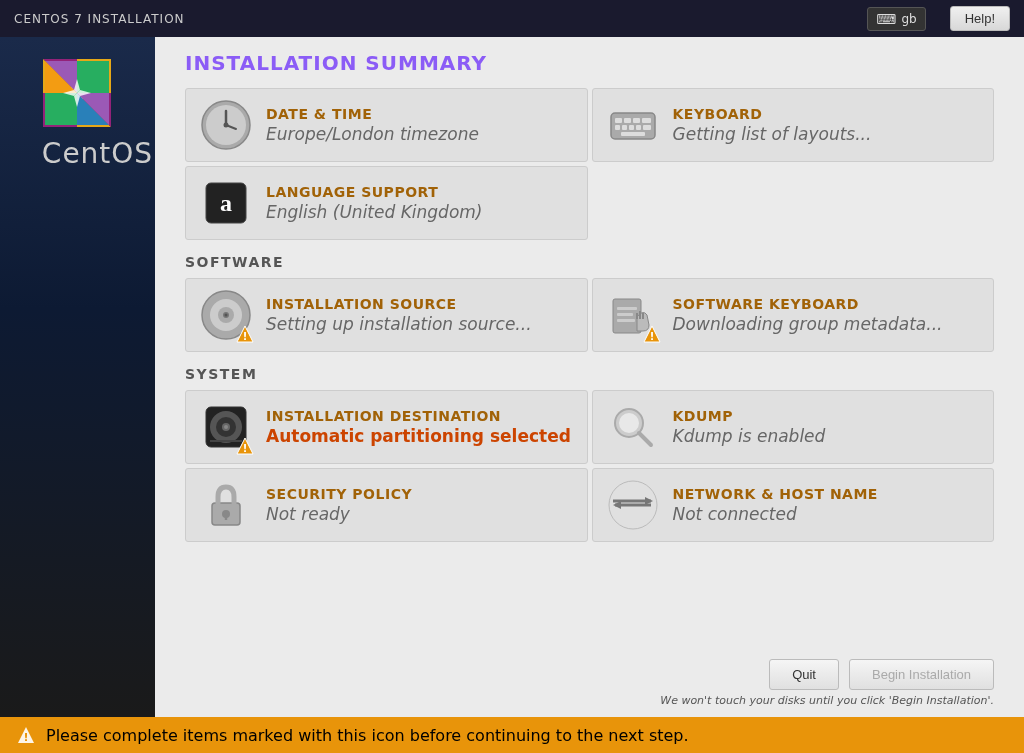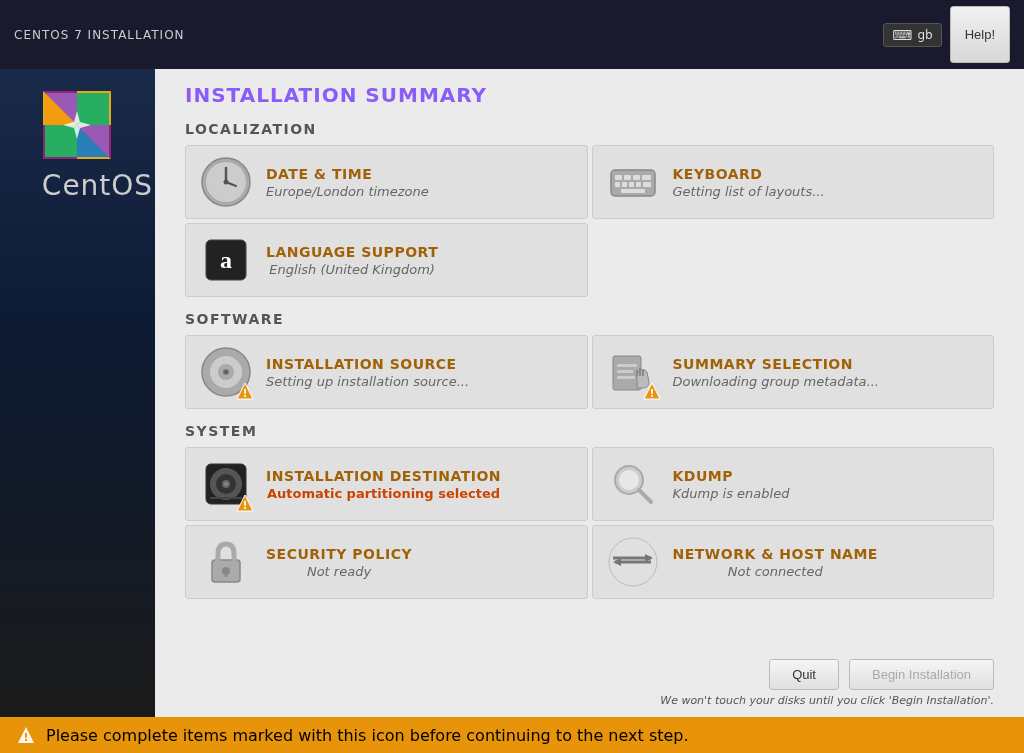--- a/index.html
+++ b/index.html
@@ -47,10 +47,11 @@
       background: linear-gradient(to bottom, #f0f0f0, #d8d8d8);
       border: 1px solid #bbb;
       border-radius: 3px;
-      padding: 20px 14px;
+      padding: 4px 14px;
       font-size: 13px;
       cursor: pointer;
       color: #333;
+      margin-left: 16px;
     }
 
     

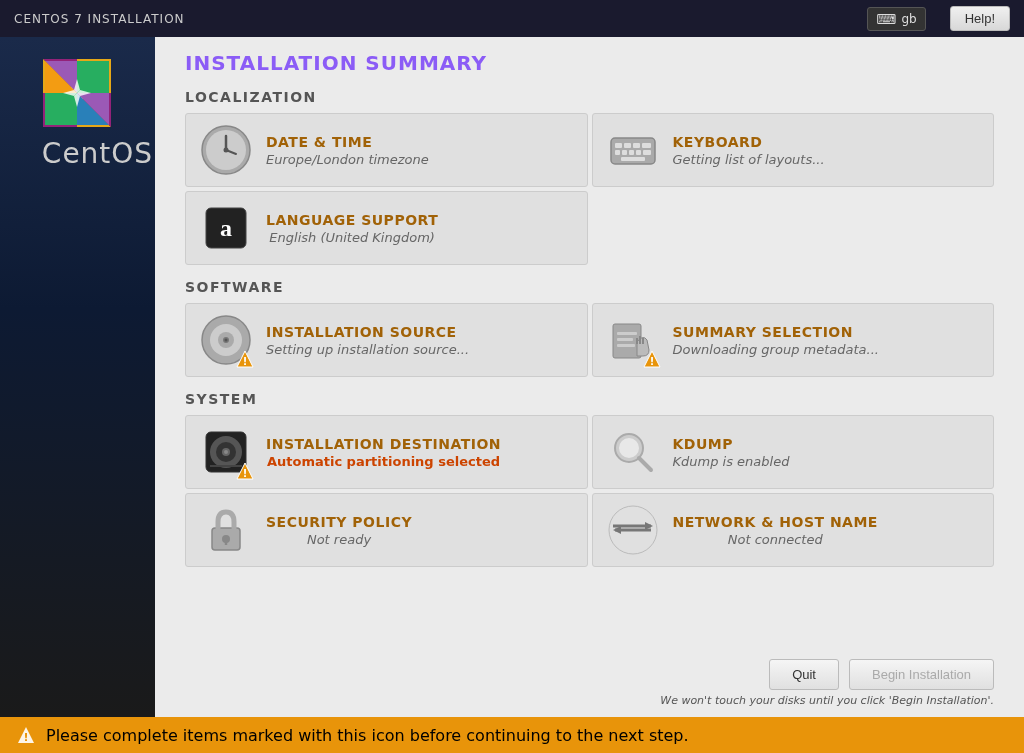--- a/index.html
+++ b/index.html
@@ -307,7 +307,6 @@
 
       <div class="page-title">INSTALLATION SUMMARY</div>
 
-      <div class="section-header">LOCALIZATION</div>
       <div class="items-grid">
 
         <div class="item-card">

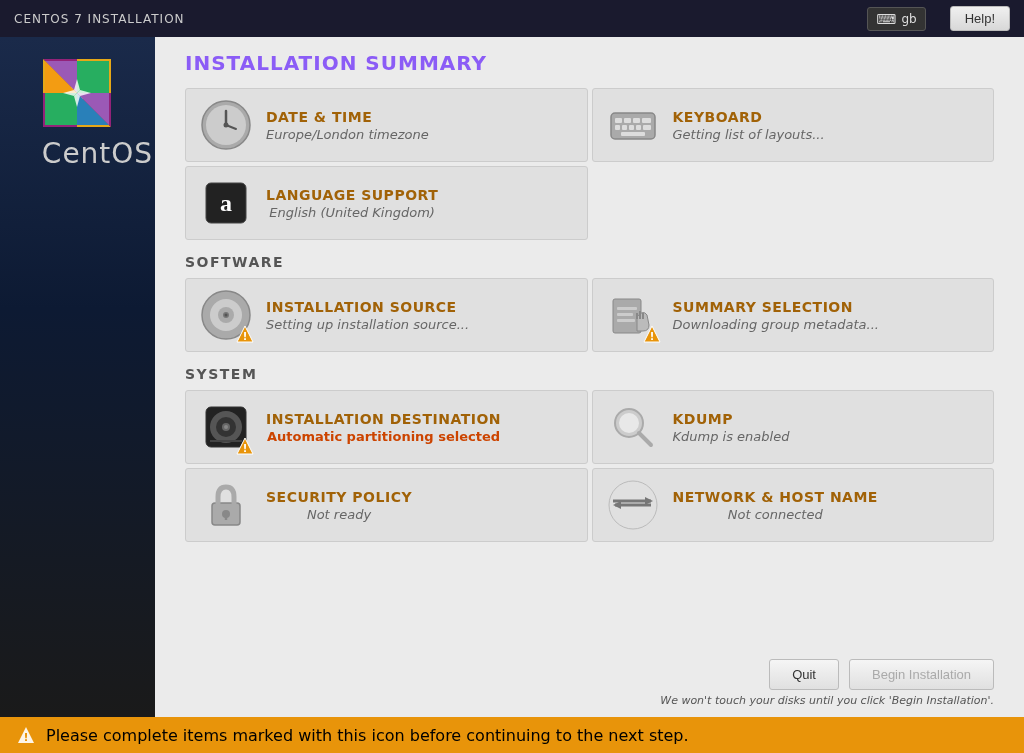--- a/index.html
+++ b/index.html
@@ -162,10 +162,9 @@
       letter-spacing: 0.5px;
     }
     .item-subtitle {
-      font-size: 13px;
+      font-size: 17px;
       color: #666;
       font-style: italic;
-      text-align: center;
     }
     .item-subtitle.warning-text {
       color: #cc4400;

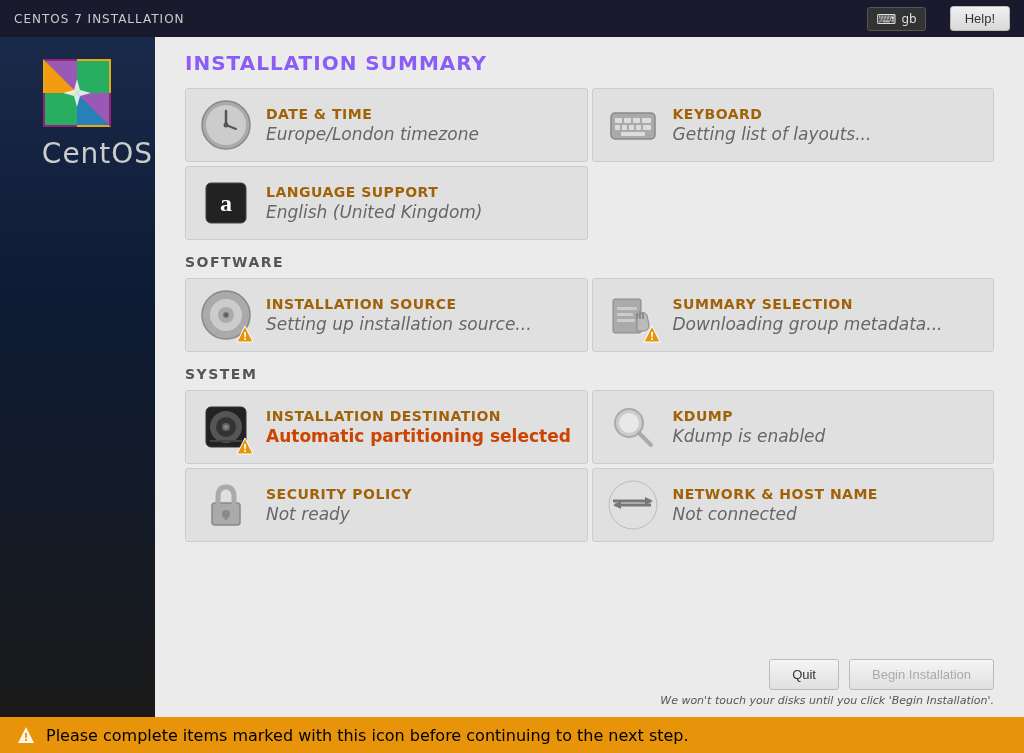--- a/index.html
+++ b/index.html
@@ -408,7 +408,7 @@
             </div>
           </div>
           <div class="item-text">
-            <span class="item-title">SUMMARY SELECTION</span>
+            <span class="item-title">SOFTWARE KEYBOARD</span>
             <span class="item-subtitle">Downloading group metadata...</span>
           </div>
         </div>

